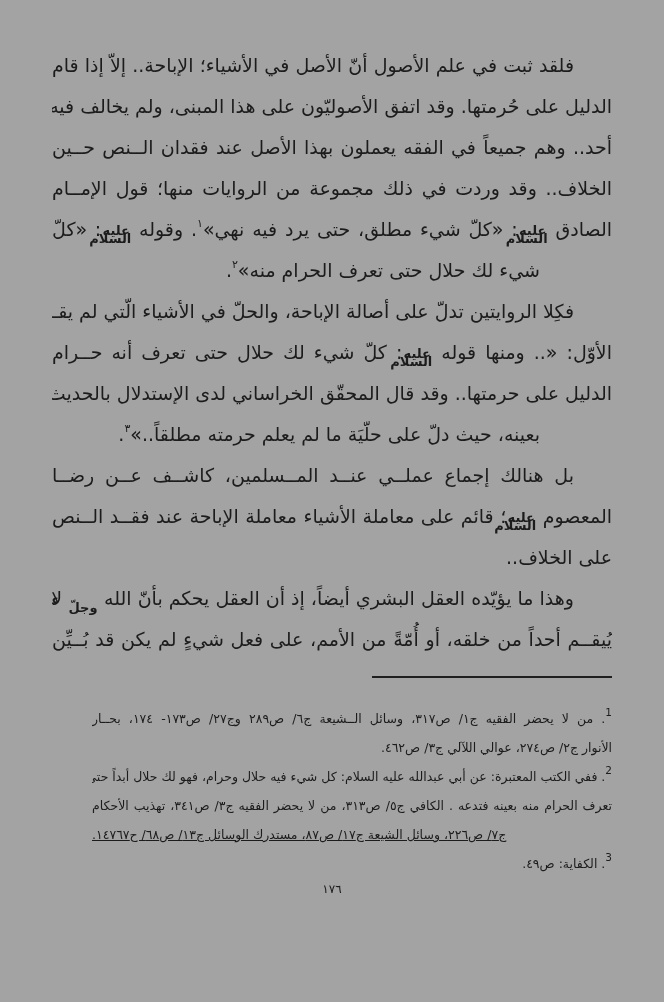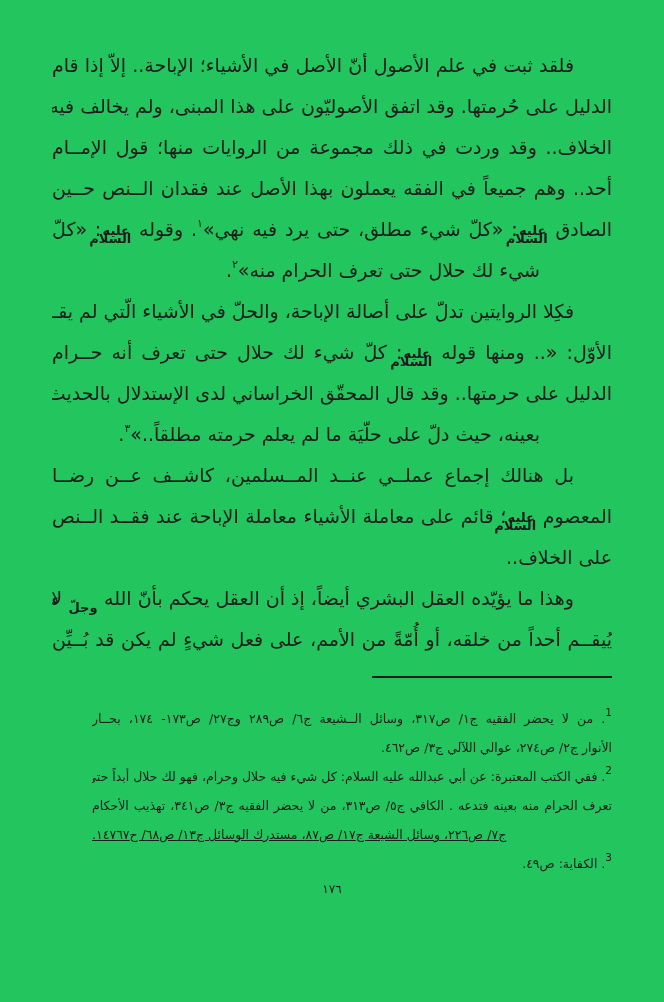--- a/index.html
+++ b/index.html
@@ -7,7 +7,7 @@
     position:relative;
     width:664px; height:1002px;
     margin:0 auto;
-    background:#22c55e;
+    background:#a3a3a3;
     color:#1c1c1c;
     direction:rtl;
     font-family:"DejaVu Sans", sans-serif;

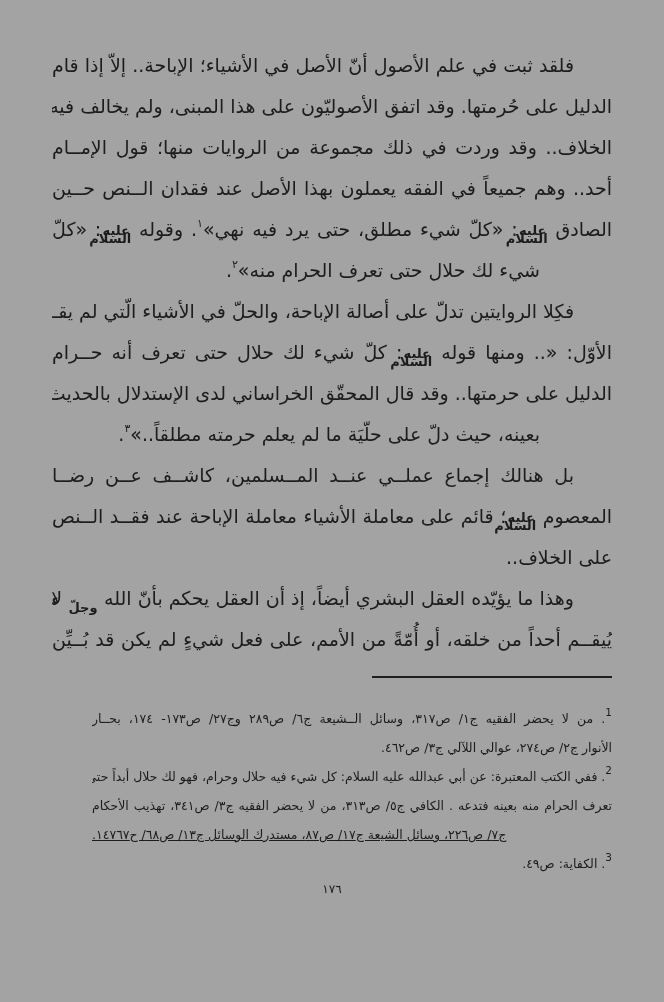--- a/index.html
+++ b/index.html
@@ -73,8 +73,8 @@
       <div>
         <div class="line first"><span class="run">فلقد ثبت في علم الأصول أنّ الأصل في الأشياء؛ الإباحة.. إلاّ إذا قام</span></div>
         <div class="line justify"><span class="run">الدليل على حُرمتها. وقد اتفق الأصوليّون على هذا المبنى، ولم يخالف فيه</span></div>
+        <div class="line justify"><span class="run">أحد.. وهم جميعاً في الفقه يعملون بهذا الأصل عند فقدان الــنص حــين</span></div>
         <div class="line justify"><span class="run">الخلاف.. وقد وردت في ذلك مجموعة من الروايات منها؛ قول الإمــام</span></div>
-        <div class="line justify"><span class="run">أحد.. وهم جميعاً في الفقه يعملون بهذا الأصل عند فقدان الــنص حــين</span></div>
         <div class="line justify"><span class="run">الصادق </span><span class="lig">عليه السلام</span><span class="run">: «كلّ شيء مطلق، حتى يرد فيه نهي»</span><span class="sup">١</span><span class="run">. وقوله </span><span class="lig">عليه السلام</span><span class="run">: «كلّ</span></div>
         <div class="line hang"><span class="run">شيء لك حلال حتى تعرف الحرام منه»</span><span class="sup">٢</span><span class="run">.</span></div>
       </div>

